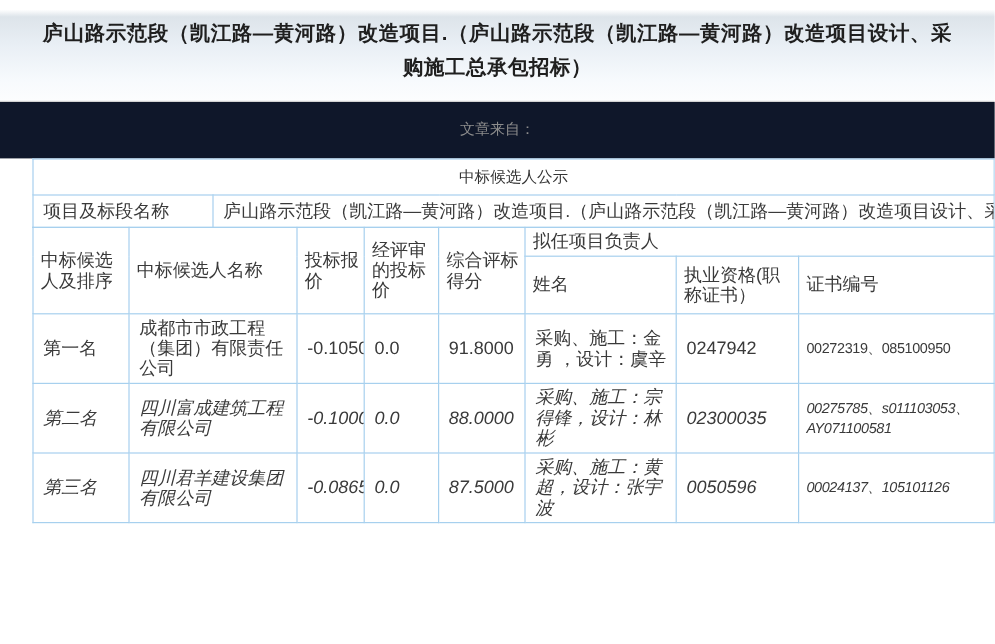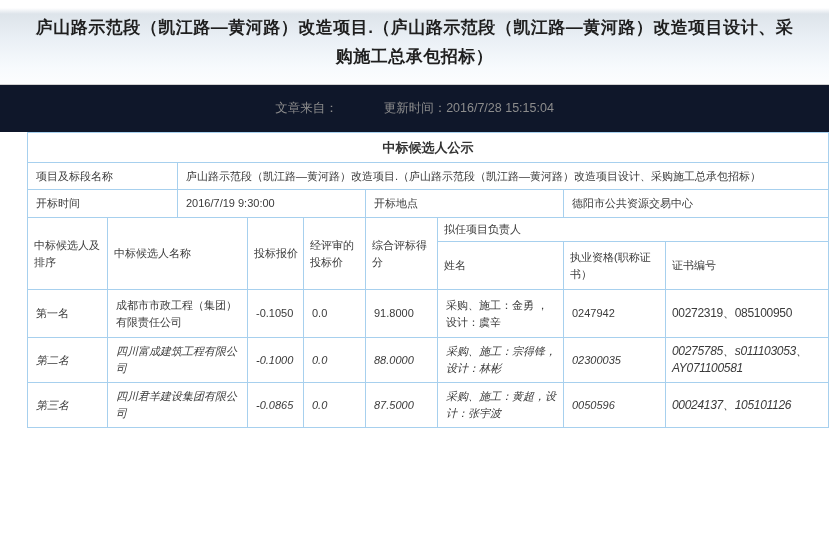--- a/index.html
+++ b/index.html
@@ -58,7 +58,6 @@
 
   <div class="meta-bar">
     <span>文章来自：</span>
-    <span>更新时间：2016/7/28 15:15:04</span>
   </div>
 
   <div class="tables-wrap">

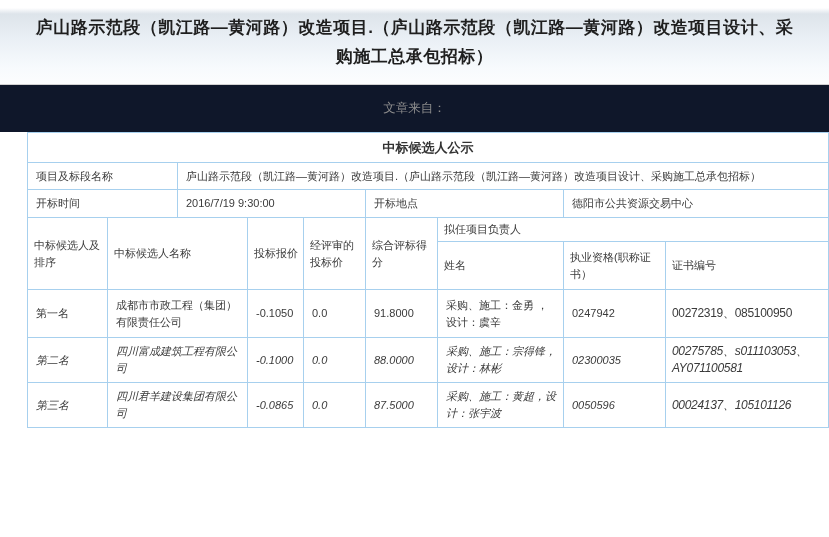--- a/index.html
+++ b/index.html
@@ -39,7 +39,7 @@
   }
   .t-title td {
     text-align: center; font-size: 13px; color: #333;
-    height: 30px; padding-left: 4px; font-weight: bold;
+    height: 30px; padding-left: 4px;
   }
   .nowrap { white-space: nowrap; }
   .cert-cell { font-size: 12px; letter-spacing: -0.3px; padding-left: 6px; padding-right: 2px; }

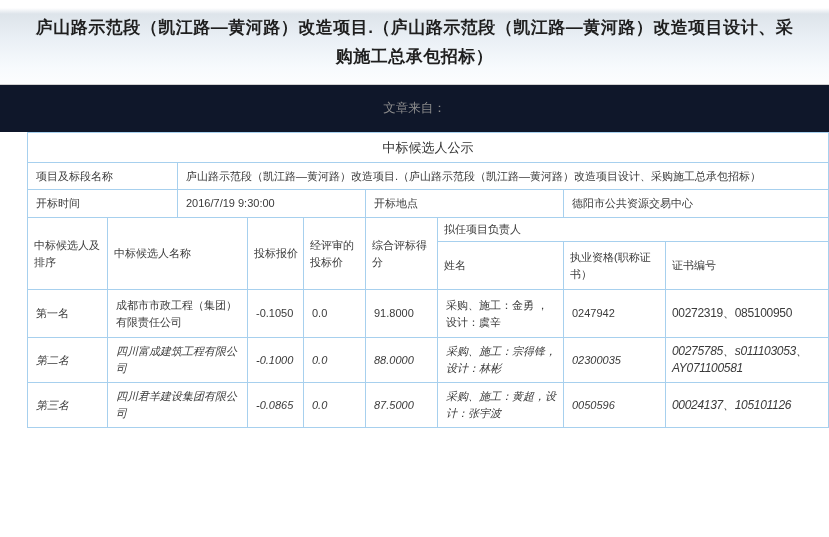--- a/index.html
+++ b/index.html
@@ -32,7 +32,7 @@
   table.cand { margin-top: -1px; }
   td {
     border: 1px solid #a7d0ee;
-    font-size: 11px; color: #3a3a3a;
+    font-size: 15px; color: #3a3a3a;
     padding: 3px 4px 3px 8px;
     vertical-align: middle; line-height: 17px;
     overflow: hidden;

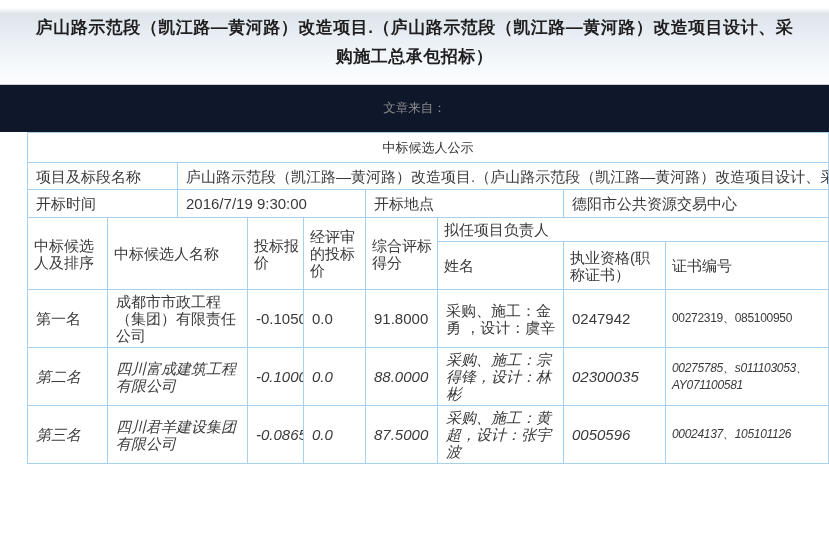--- a/index.html
+++ b/index.html
@@ -77,12 +77,6 @@
           <td>项目及标段名称</td>
           <td colspan="3" class="nowrap">庐山路示范段（凯江路—黄河路）改造项目.（庐山路示范段（凯江路—黄河路）改造项目设计、采购施工总承包招标）</td>
         </tr>
-        <tr class="r28">
-          <td>开标时间</td>
-          <td>2016/7/19 9:30:00</td>
-          <td>开标地点</td>
-          <td>德阳市公共资源交易中心</td>
-        </tr>
       </tbody>
     </table>
 

